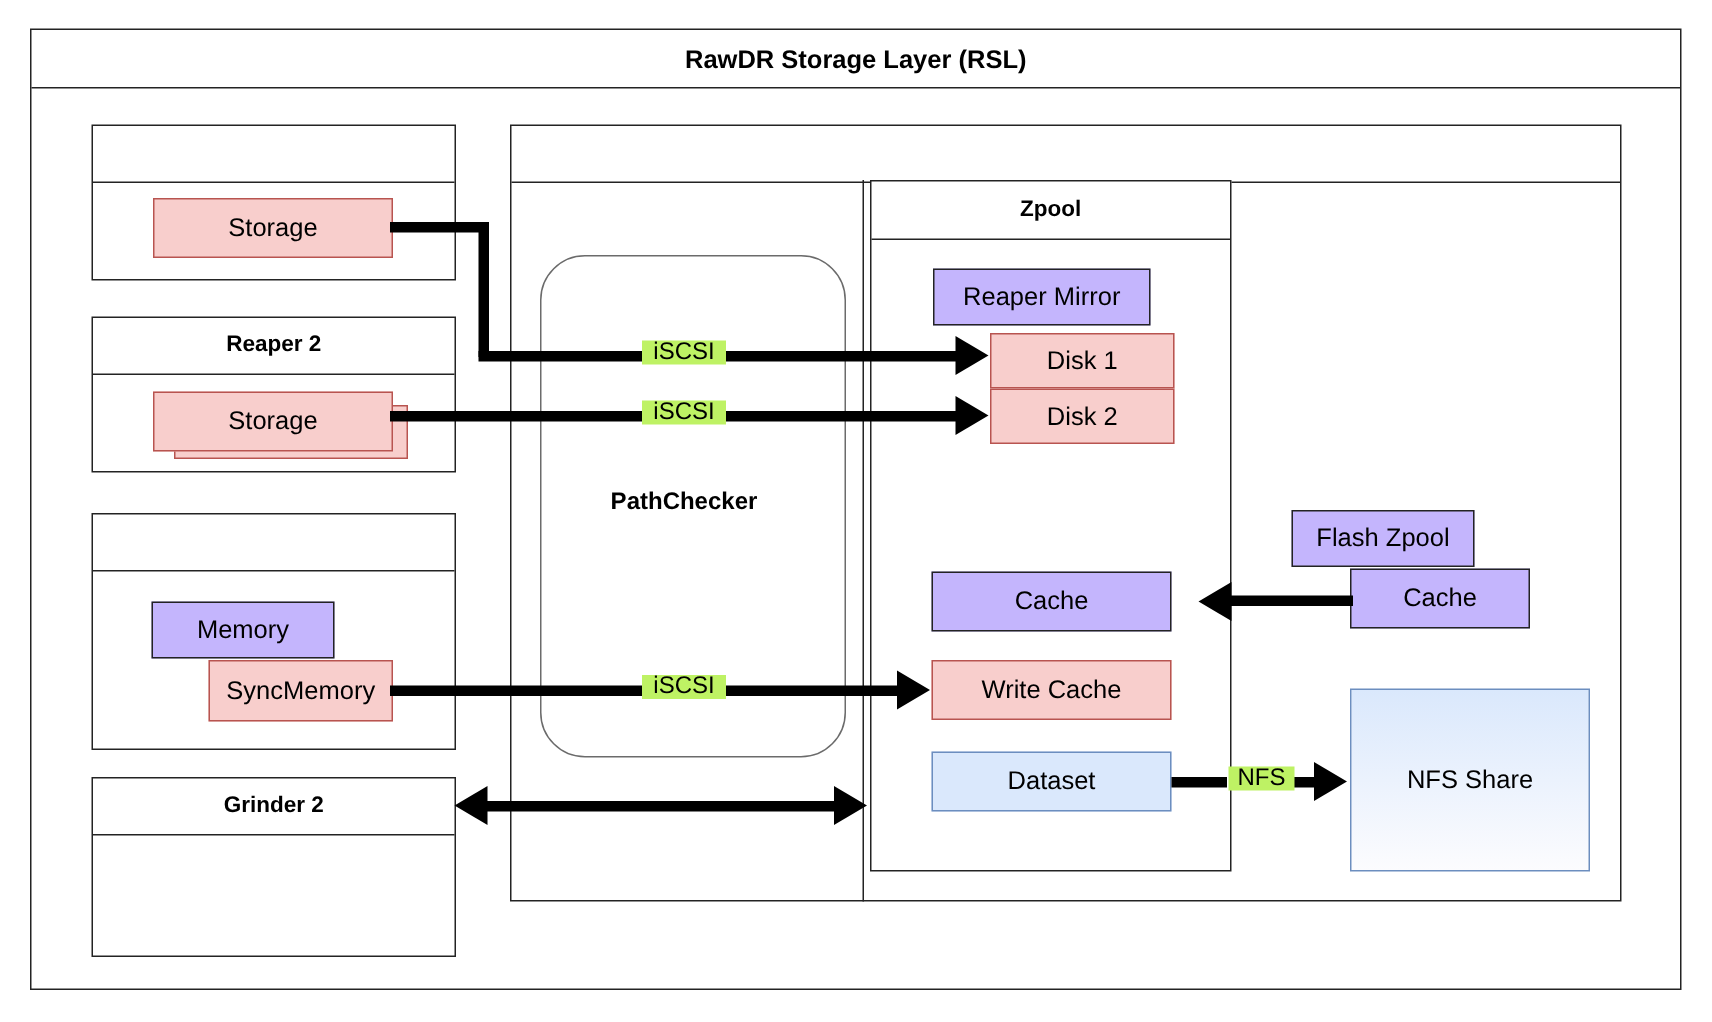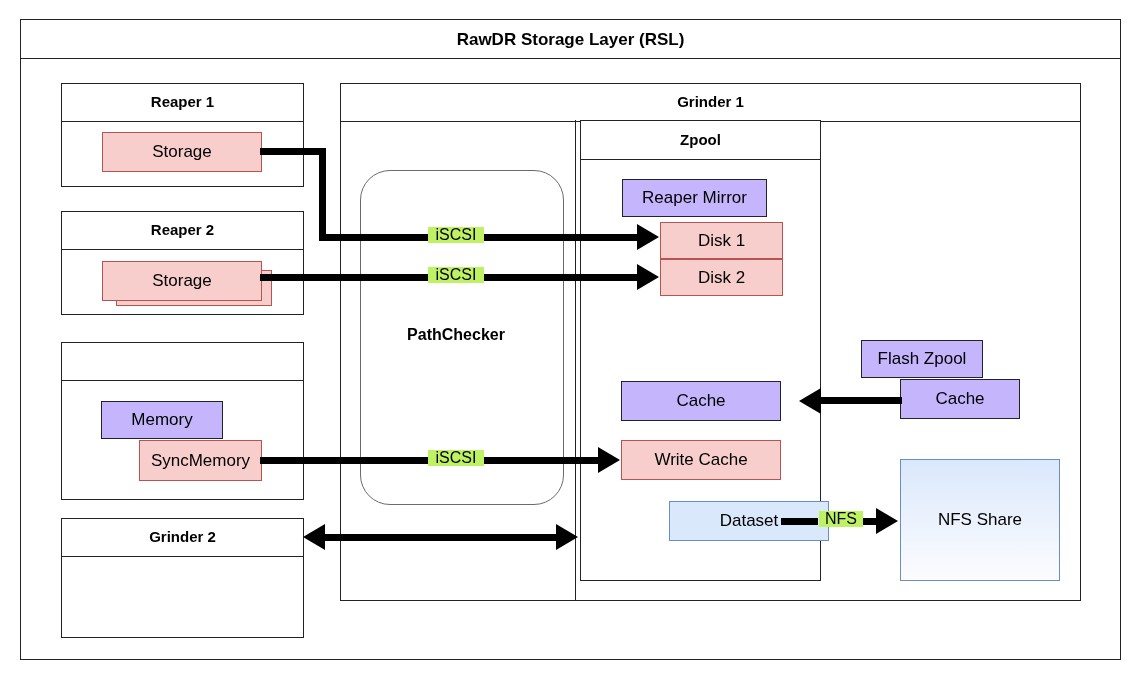--- a/index.html
+++ b/index.html
@@ -125,7 +125,6 @@
 
   <div class="abs container-box" style="left:61px; top:83px; width:243px; height:104px;">
     <div class="hdr-rule" style="top:37px;"></div>
-    <div class="box-title" style="top:9px; font-size:15px;">Reaper 1</div>
   </div>
   <div class="abs leaf pink" style="left:102px; top:132px; width:160px; height:40px; font-size:17px;">Storage</div>
 

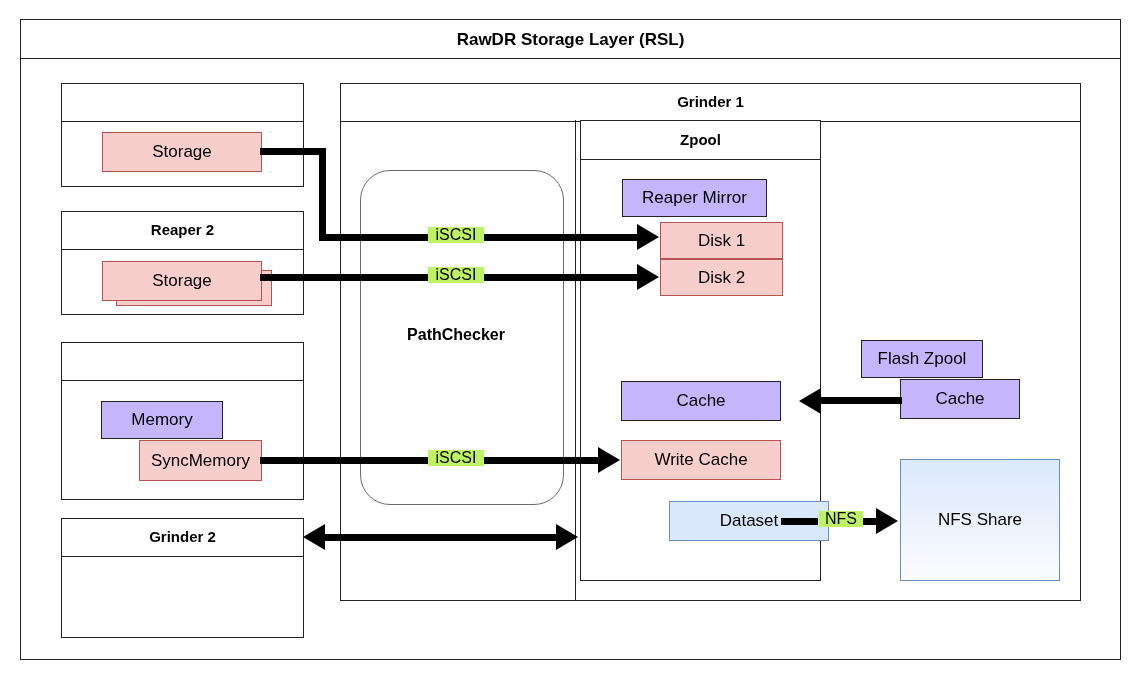--- a/index.html
+++ b/index.html
@@ -148,7 +148,6 @@
 
   <div class="abs container-box" style="left:340px; top:83px; width:741px; height:518px;">
     <div class="hdr-rule" style="top:37px;"></div>
-    <div class="box-title" style="top:9px; font-size:15px;">Grinder 1</div>
   </div>
 
   <div class="abs" style="left:575px; top:120px; width:1px; height:481px; background:#232323;"></div>

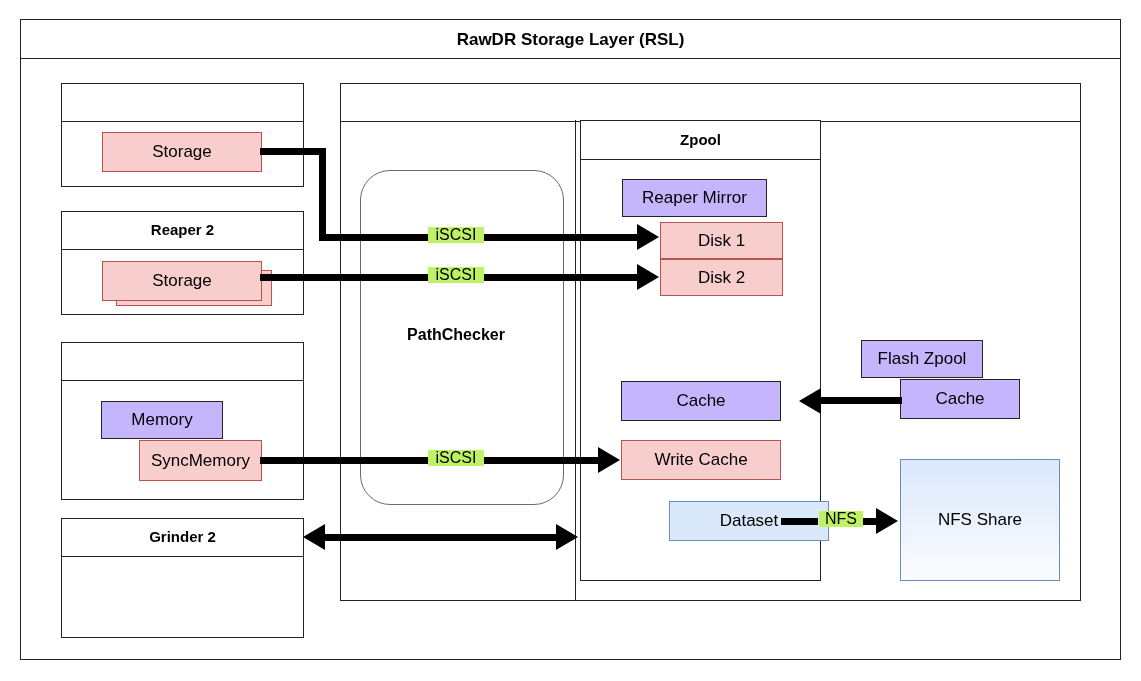--- a/index.html
+++ b/index.html
@@ -166,7 +166,7 @@
 
   <div class="abs leaf" style="left:621px; top:381px; width:160px; height:40px; font-size:17px;">Cache</div>
   <div class="abs leaf pink" style="left:621px; top:440px; width:160px; height:40px; font-size:17px;">Write Cache</div>
-  <div class="abs leaf blue" style="left:621px; top:501px; width:160px; height:40px; font-size:17px;margin-left:48px;">Dataset</div>
+  <div class="abs leaf blue" style="left:621px; top:501px; width:160px; height:40px; font-size:17px;">Dataset</div>
 
   <div class="abs leaf" style="left:861px; top:340px; width:122px; height:38px; font-size:17px;">Flash Zpool</div>
   <div class="abs leaf" style="left:900px; top:379px; width:120px; height:40px; font-size:17px;">Cache</div>

